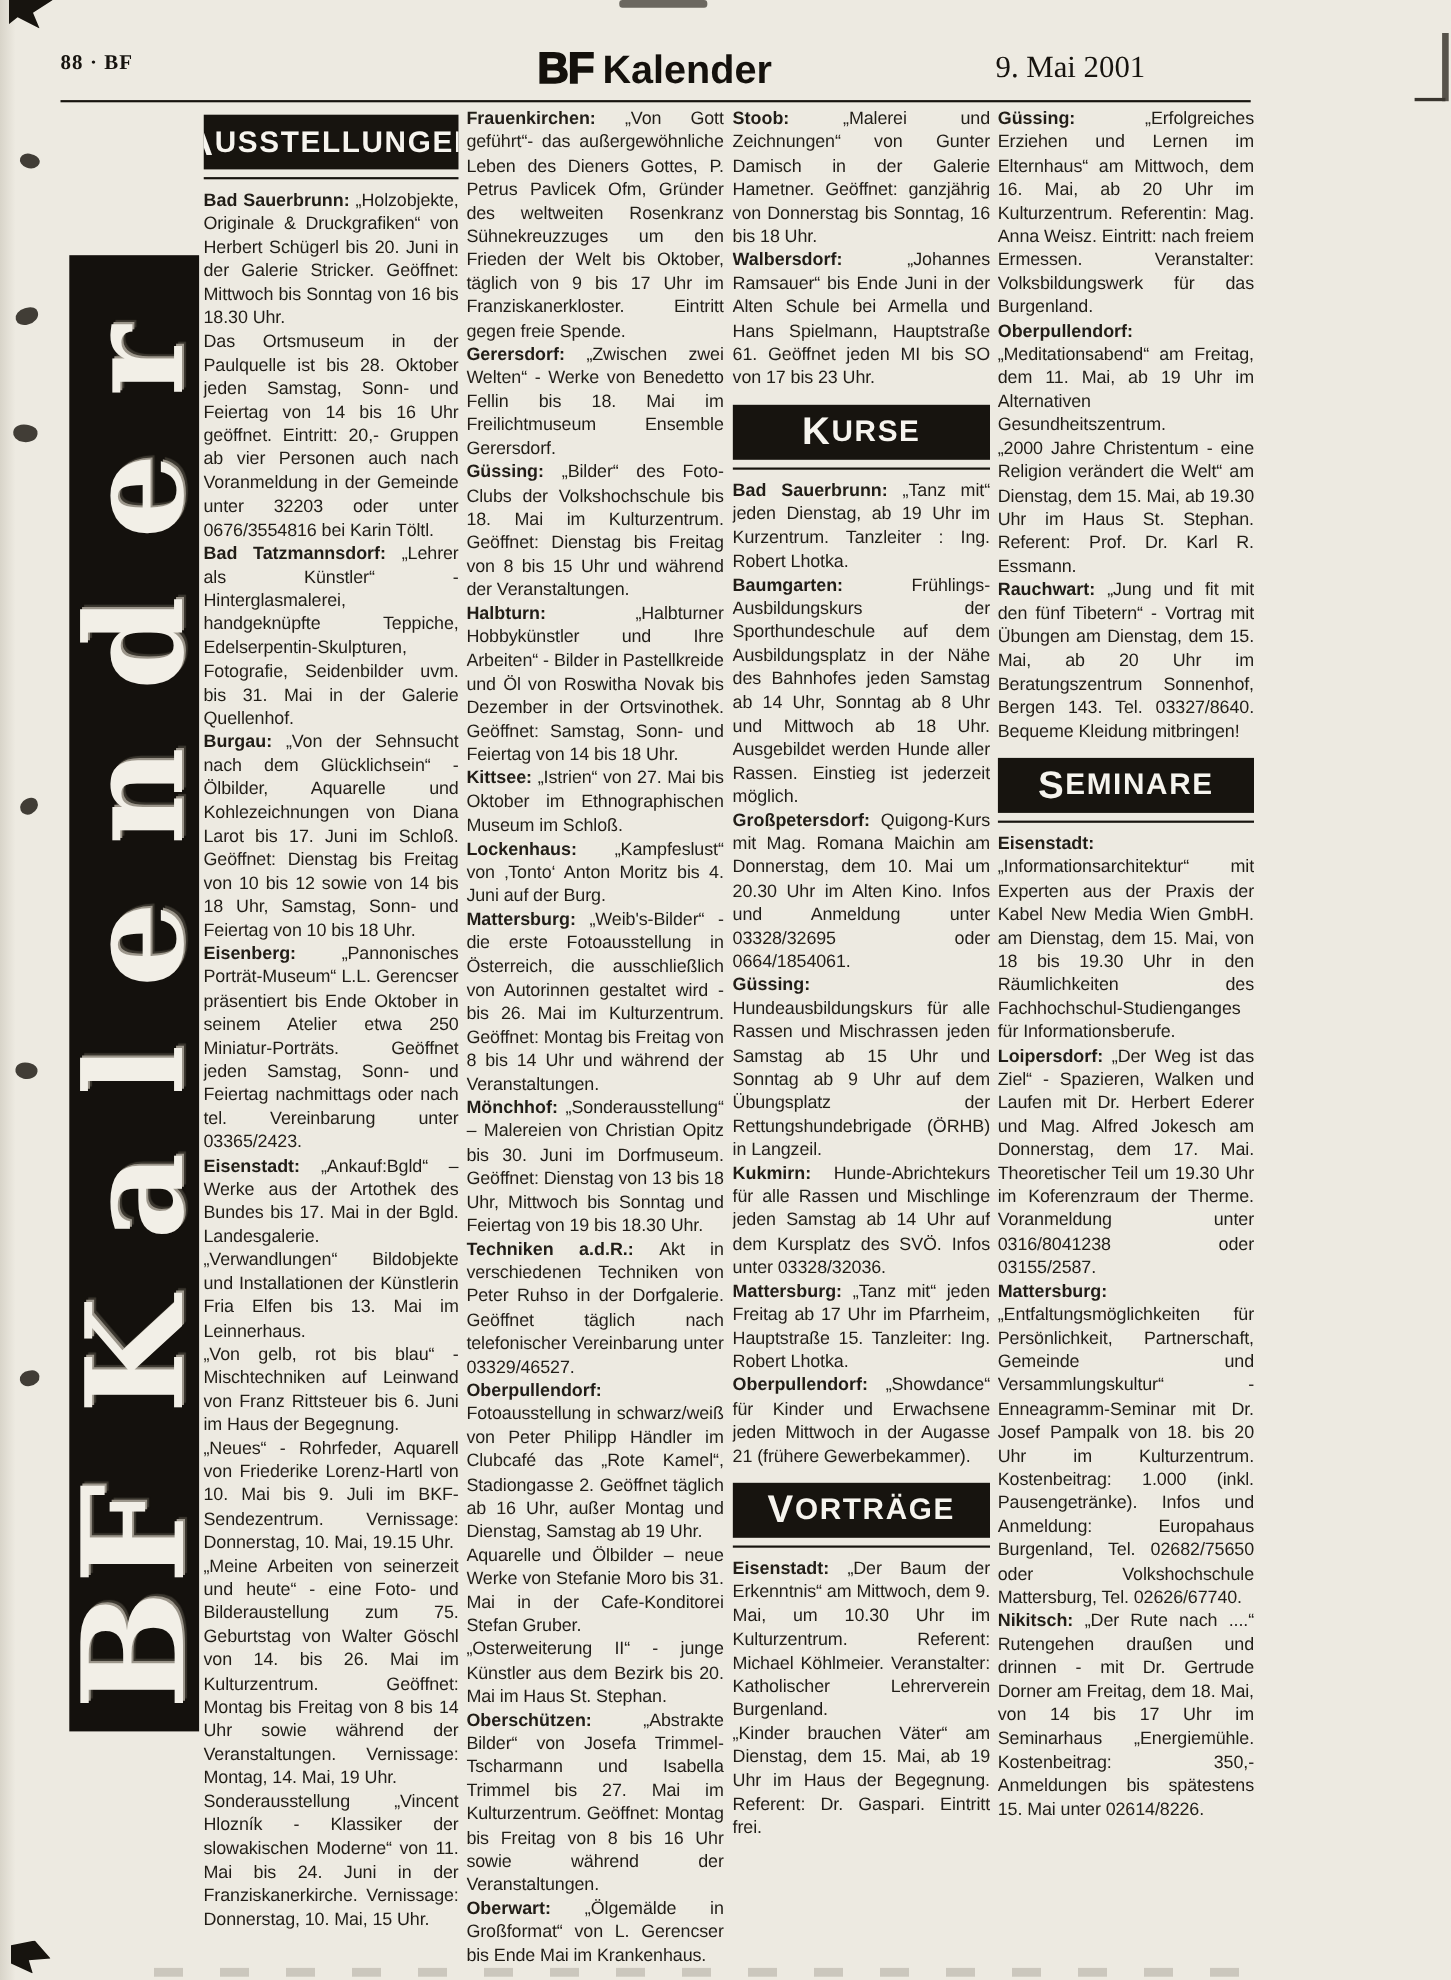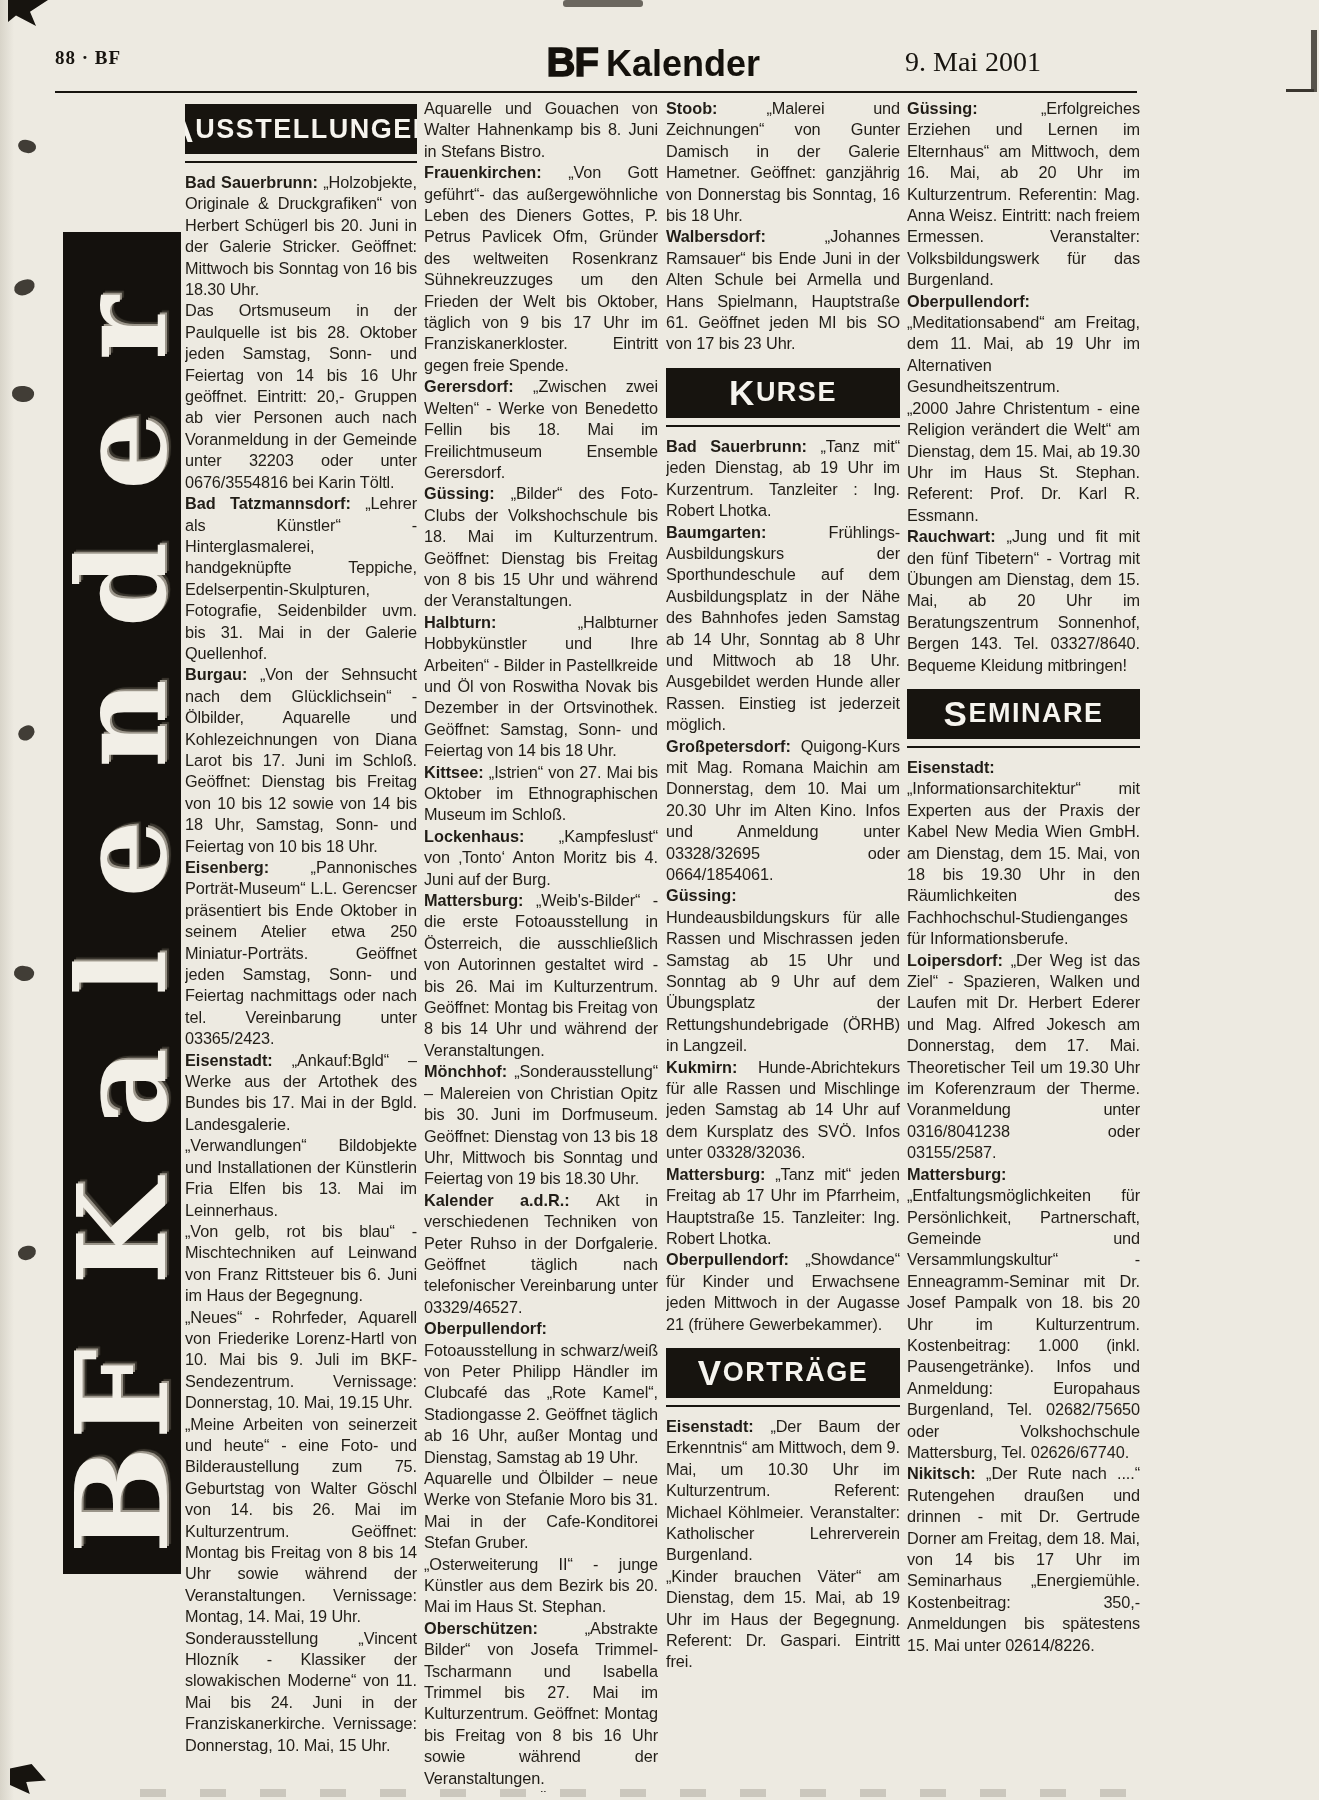--- a/index.html
+++ b/index.html
@@ -13,7 +13,7 @@
   }
   
   .folio{position:absolute;left:55px;top:47px;font-size:19px;font-weight:bold;letter-spacing:1px;color:#17140f;font-family:Liberation Serif, serif;}
-  .masthead{position:absolute;left:430px;top:40px;width:330px;text-align:right;white-space:nowrap;color:#14110c;}
+  .masthead{position:absolute;left:430px;top:40px;width:330px;text-align:center;white-space:nowrap;color:#14110c;}
   .masthead .bf{font-size:40px;font-weight:bold;letter-spacing:-1px;-webkit-text-stroke:1.4px #14110c;}
   .masthead .word{font-size:36px;font-weight:bold;margin-left:8px;letter-spacing:0;}
   .date{position:absolute;left:905px;top:46px;width:230px;text-align:left;font-family:Liberation Serif, serif;font-size:28px;color:#17140f;}

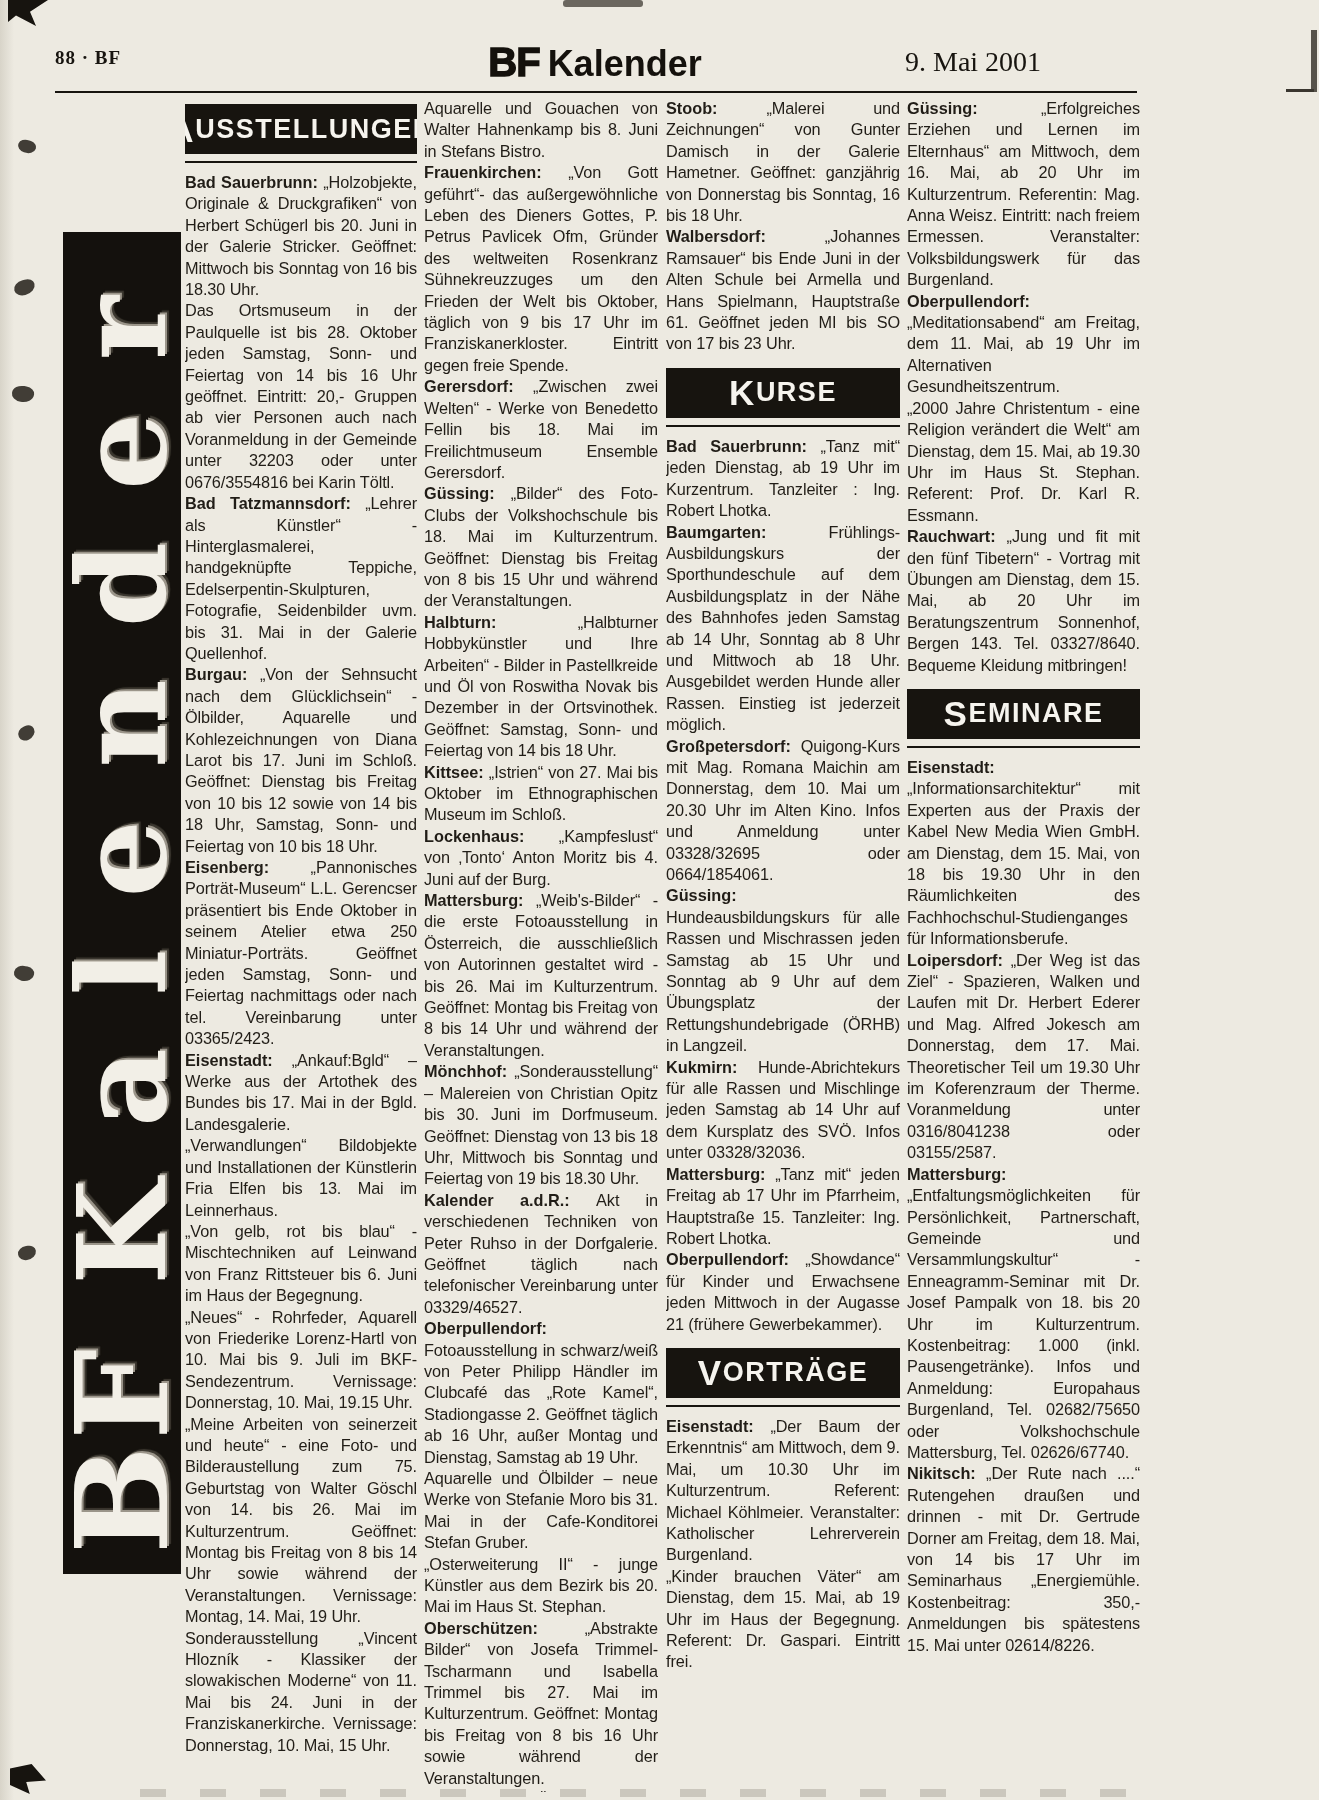--- a/index.html
+++ b/index.html
@@ -117,7 +117,6 @@
       <p class="entry">Sonderausstellung „Vincent Hlozník - Klassiker der slowakischen Moderne“ von 11. Mai bis 24. Juni in der Franziskanerkirche. Vernissage: Donnerstag, 10. Mai, 15 Uhr.</p>
     </div>
   <div class="col col2">
-      <p class="entry">Aquarelle und Gouachen von Walter Hahnenkamp bis 8. Juni in Stefans Bistro.</p>
       <p class="entry"><b>Frauenkirchen: </b>„Von Gott geführt“- das außergewöhnliche Leben des Dieners Gottes, P. Petrus Pavlicek Ofm, Gründer des weltweiten Rosenkranz Sühnekreuzzuges um den Frieden der Welt bis Oktober, täglich von 9 bis 17 Uhr im Franziskanerkloster. Eintritt gegen freie Spende.</p>
       <p class="entry"><b>Gerersdorf: </b>„Zwischen zwei Welten“ - Werke von Benedetto Fellin bis 18. Mai im Freilichtmuseum Ensemble Gerersdorf.</p>
       <p class="entry"><b>Güssing: </b>„Bilder“ des Foto-Clubs der Volkshochschule bis 18. Mai im Kulturzentrum. Geöffnet: Dienstag bis Freitag von 8 bis 15 Uhr und während der Veranstaltungen.</p>

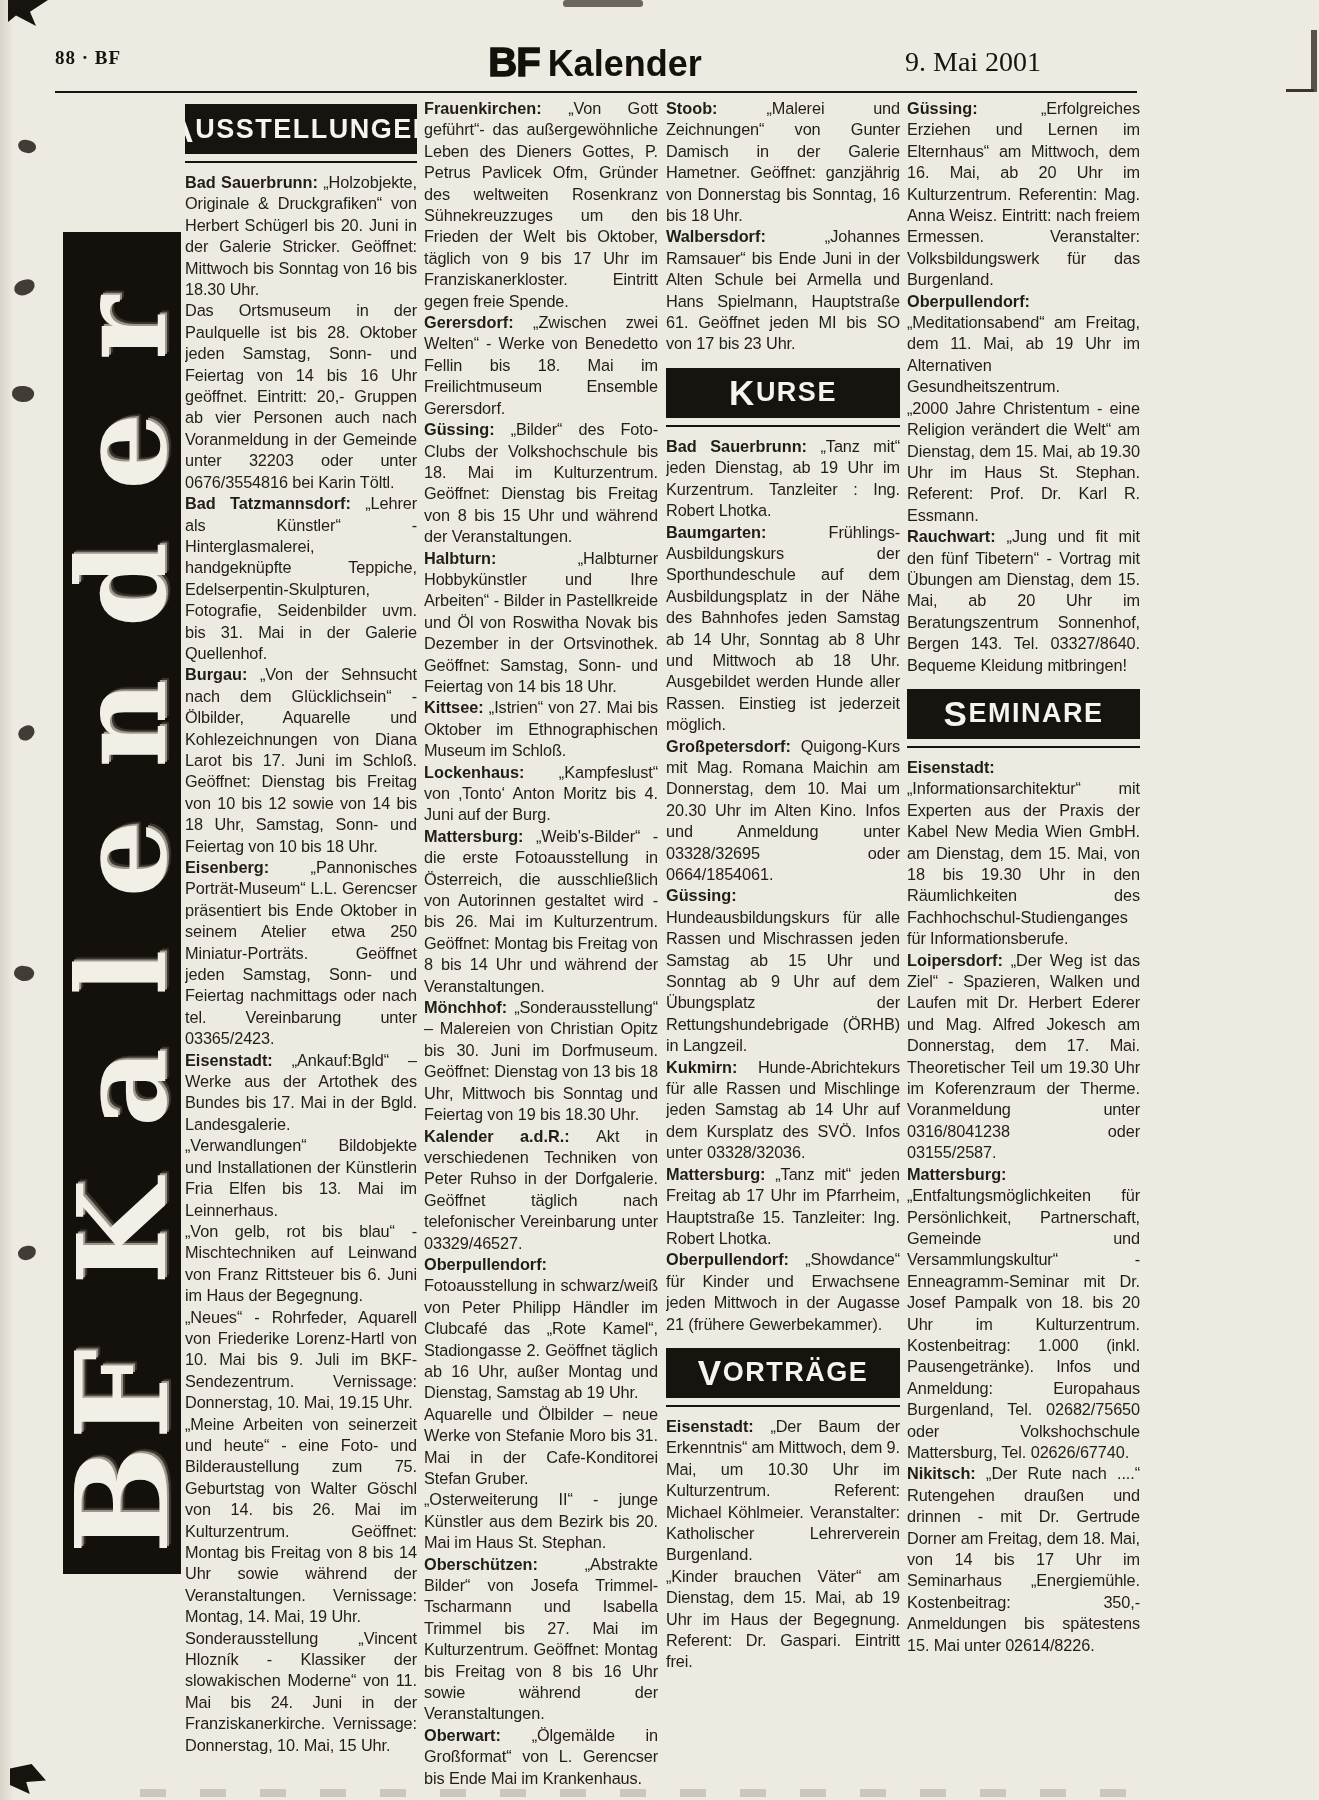--- a/index.html
+++ b/index.html
@@ -125,7 +125,7 @@
       <p class="entry"><b>Lockenhaus: </b>„Kampfeslust“ von ‚Tonto‘ Anton Moritz bis 4. Juni auf der Burg.</p>
       <p class="entry"><b>Mattersburg: </b>„Weib's-Bilder“ - die erste Fotoausstellung in Österreich, die ausschließlich von Autorinnen gestaltet wird - bis 26. Mai im Kulturzentrum. Geöffnet: Montag bis Freitag von 8 bis 14 Uhr und während der Veranstaltungen.</p>
       <p class="entry"><b>Mönchhof: </b>„Sonderausstellung“ – Malereien von Christian Opitz bis 30. Juni im Dorfmuseum. Geöffnet: Dienstag von 13 bis 18 Uhr, Mittwoch bis Sonntag und Feiertag von 19 bis 18.30 Uhr.</p>
-      <p class="entry"><b>Kalender a.d.R.: </b>Akt in verschiedenen Techniken von Peter Ruhso in der Dorfgalerie. Geöffnet täglich nach telefonischer Vereinbarung unter 03329/46527.</p>
+      <p class="entry"><b>Techniken a.d.R.: </b>Akt in verschiedenen Techniken von Peter Ruhso in der Dorfgalerie. Geöffnet täglich nach telefonischer Vereinbarung unter 03329/46527.</p>
       <p class="entry"><b>Oberpullendorf: </b>Fotoausstellung in schwarz/weiß von Peter Philipp Händler im Clubcafé das „Rote Kamel“, Stadiongasse 2. Geöffnet täglich ab 16 Uhr, außer Montag und Dienstag, Samstag ab 19 Uhr.</p>
       <p class="entry">Aquarelle und Ölbilder – neue Werke von Stefanie Moro bis 31. Mai in der Cafe-Konditorei Stefan Gruber.</p>
       <p class="entry">„Osterweiterung II“ - junge Künstler aus dem Bezirk bis 20. Mai im Haus St. Stephan.</p>

